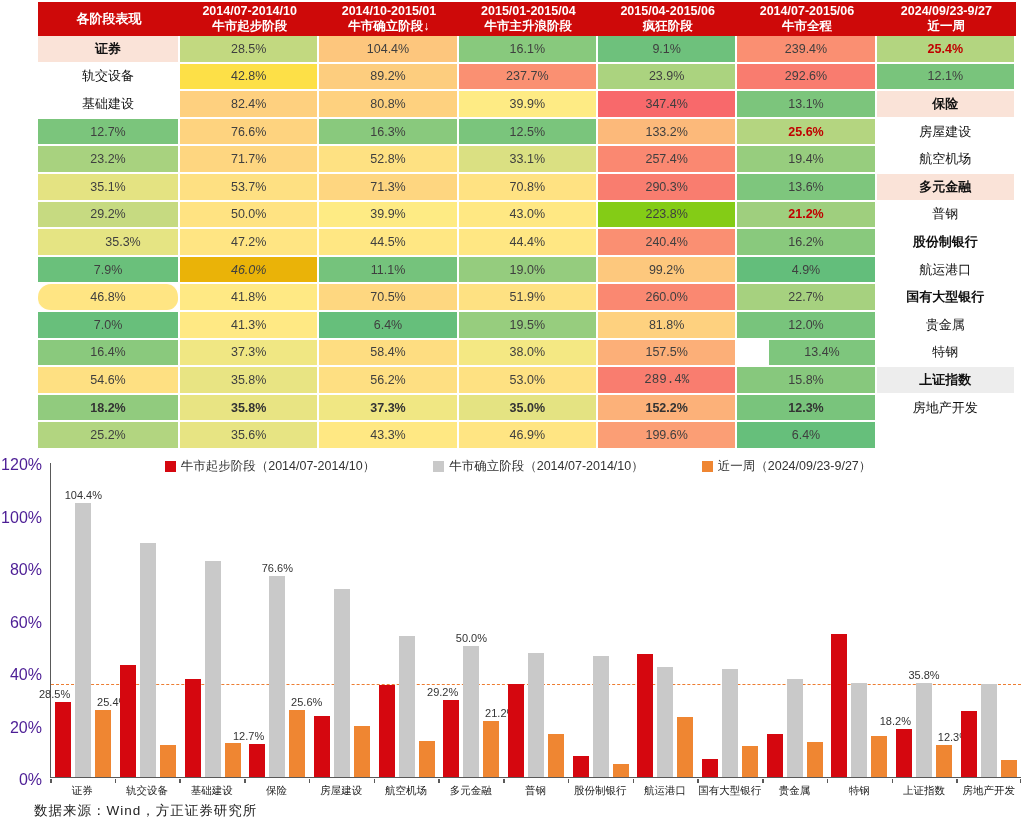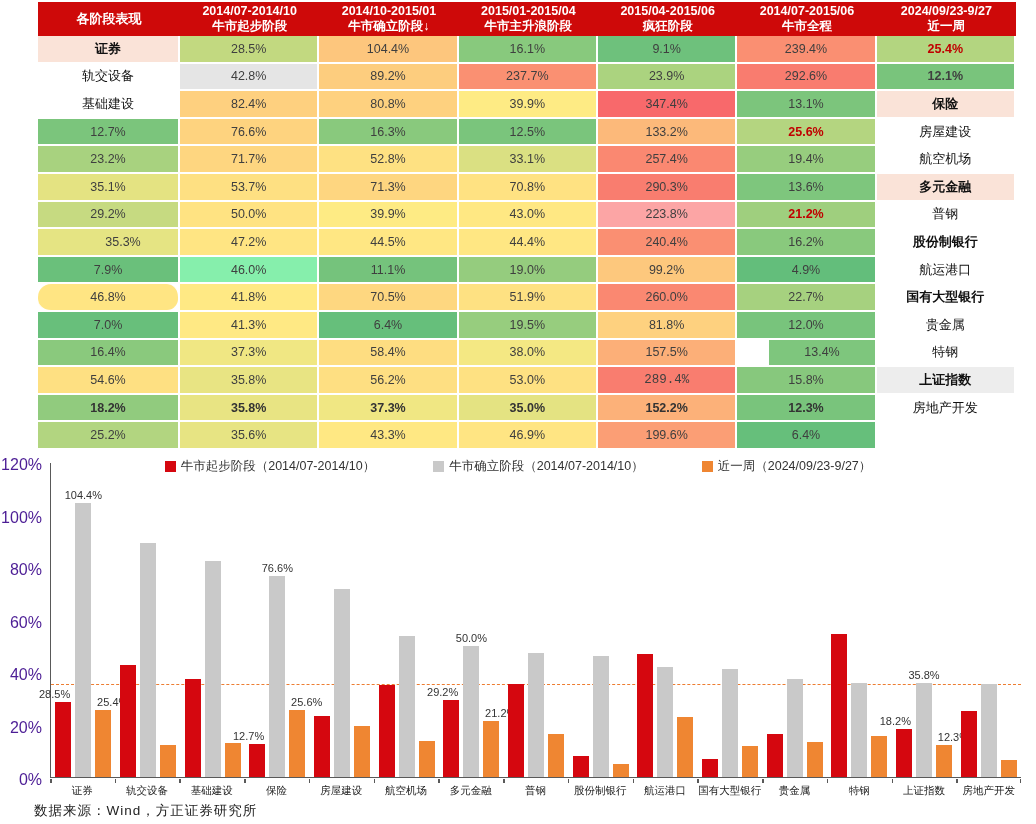--- a/index.html
+++ b/index.html
@@ -93,7 +93,7 @@
       <div class="cell val" style="background: rgb(250, 143, 114);">239.4%</div>
       <div class="cell val red" style="background: rgb(179, 213, 128);">25.4%</div>
       <div class="cell label">轨交设备</div>
-      <div class="cell val" style="background: #e5e5e5;">42.8%</div>
+      <div class="cell val" style="background: #fde047;">42.8%</div>
       <div class="cell val" style="background: rgb(253, 205, 126);">89.2%</div>
       <div class="cell val" style="background: rgb(250, 144, 114);">237.7%</div>
       <div class="cell val" style="background: rgb(171, 211, 127);">23.9%</div>

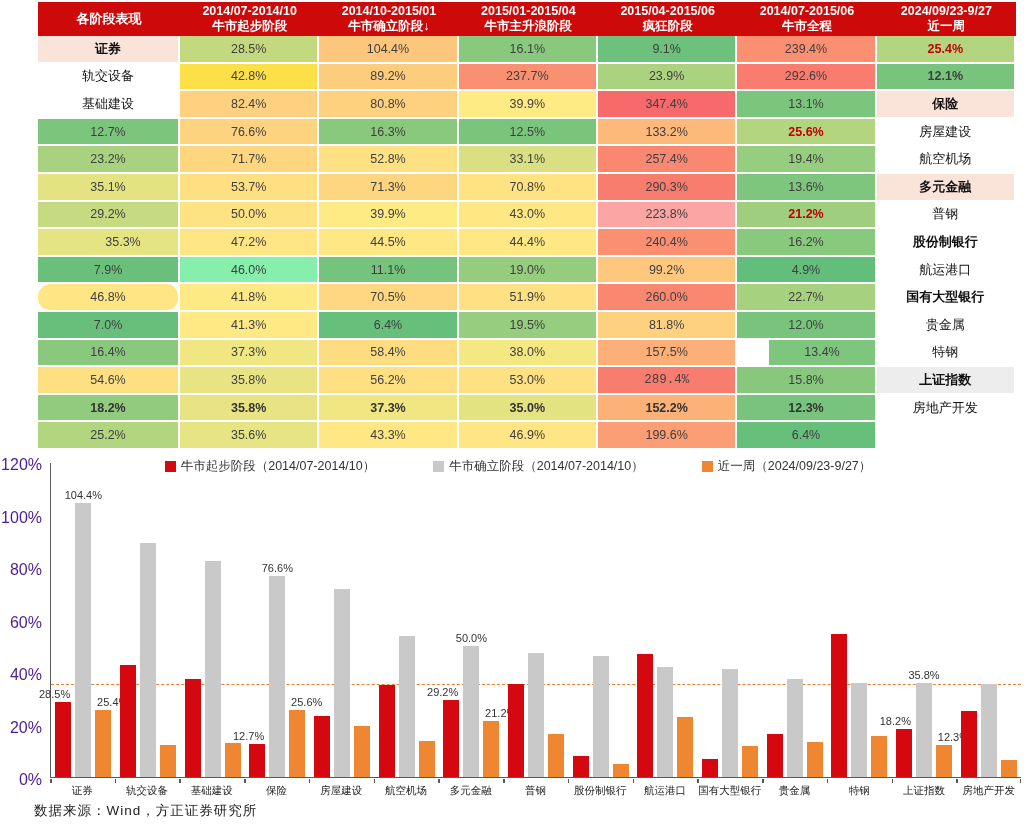--- a/index.html
+++ b/index.html
@@ -98,7 +98,7 @@
       <div class="cell val" style="background: rgb(250, 144, 114);">237.7%</div>
       <div class="cell val" style="background: rgb(171, 211, 127);">23.9%</div>
       <div class="cell val" style="background: rgb(249, 124, 111);">292.6%</div>
-      <div class="cell val" style="background: rgb(121, 196, 124); font-weight: bold;">12.1%</div>
+      <div class="cell val" style="background: rgb(121, 196, 124);">12.1%</div>
       <div class="cell label">基础建设</div>
       <div class="cell val" style="background: rgb(254, 208, 127);">82.4%</div>
       <div class="cell val" style="background: rgb(254, 209, 127);">80.8%</div>

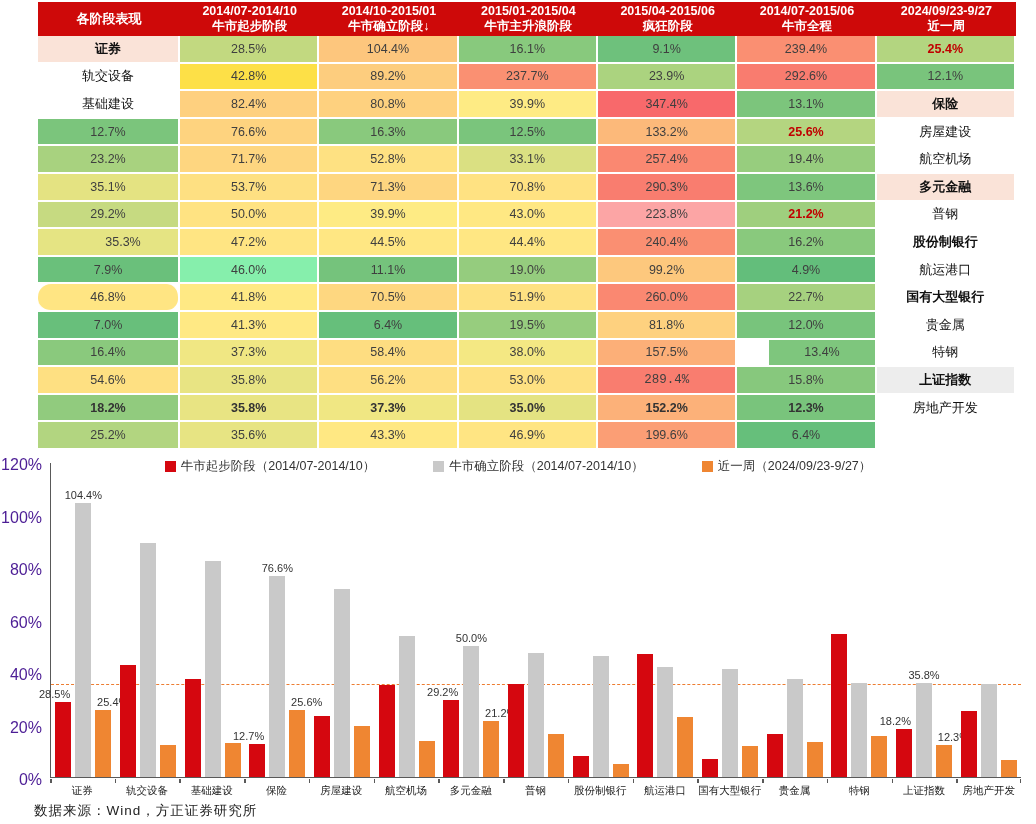--- a/index.html
+++ b/index.html
@@ -131,7 +131,7 @@
       <div class="cell val" style="background: rgb(255, 227, 130);">50.0%</div>
       <div class="cell val" style="background: rgb(254, 235, 132);">39.9%</div>
       <div class="cell val" style="background: rgb(255, 232, 131);">43.0%</div>
-      <div class="cell val" style="background: #fca5a5;">223.8%</div>
+      <div class="cell val" style="background: #84cc16;">223.8%</div>
       <div class="cell val red" style="background: rgb(159, 207, 126);">21.2%</div>
       <div class="cell label">普钢</div>
       <div class="cell val" style="background: rgb(229, 228, 131); padding-left: 30px;">35.3%</div>

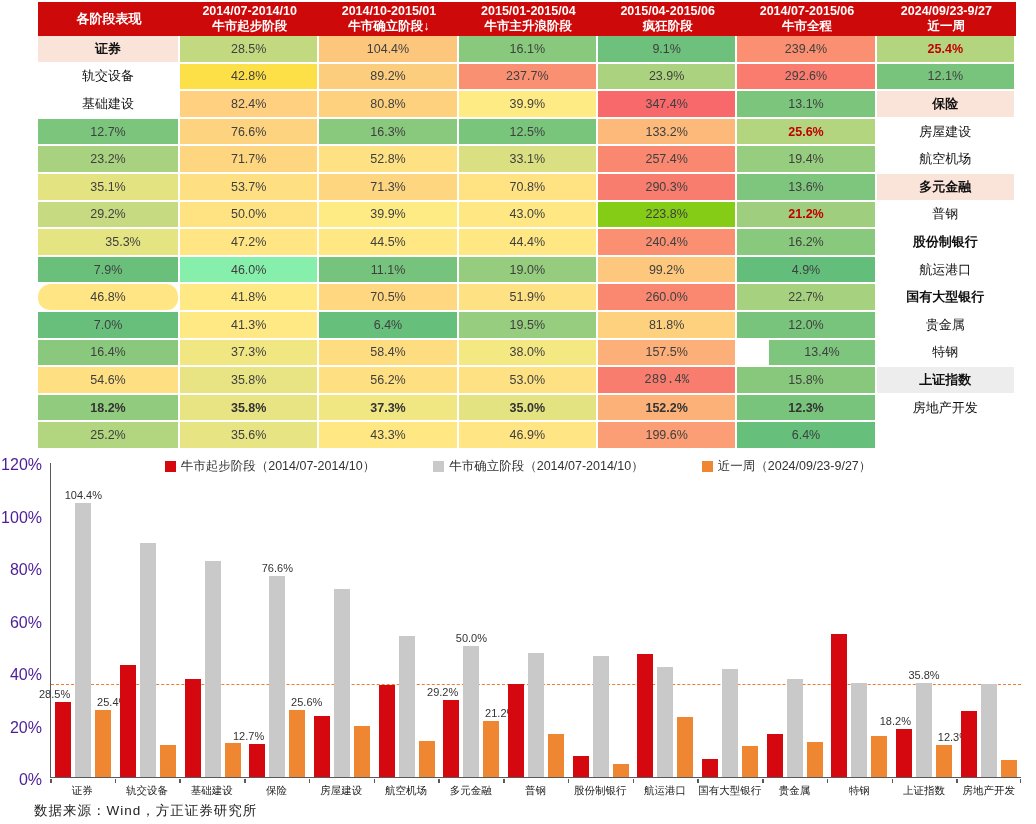--- a/index.html
+++ b/index.html
@@ -142,7 +142,7 @@
       <div class="cell val" style="background: rgb(137, 201, 125);">16.2%</div>
       <div class="cell label bold">股份制银行</div>
       <div class="cell val" style="background: rgb(106, 192, 123);">7.9%</div>
-      <div class="cell val" style="background: #86efac;">46.0%</div>
+      <div class="cell val" style="background: #eab308; font-style: italic;">46.0%</div>
       <div class="cell val" style="background: rgb(117, 195, 124);">11.1%</div>
       <div class="cell val" style="background: rgb(149, 204, 126);">19.0%</div>
       <div class="cell val" style="background: rgb(253, 200, 125);">99.2%</div>

